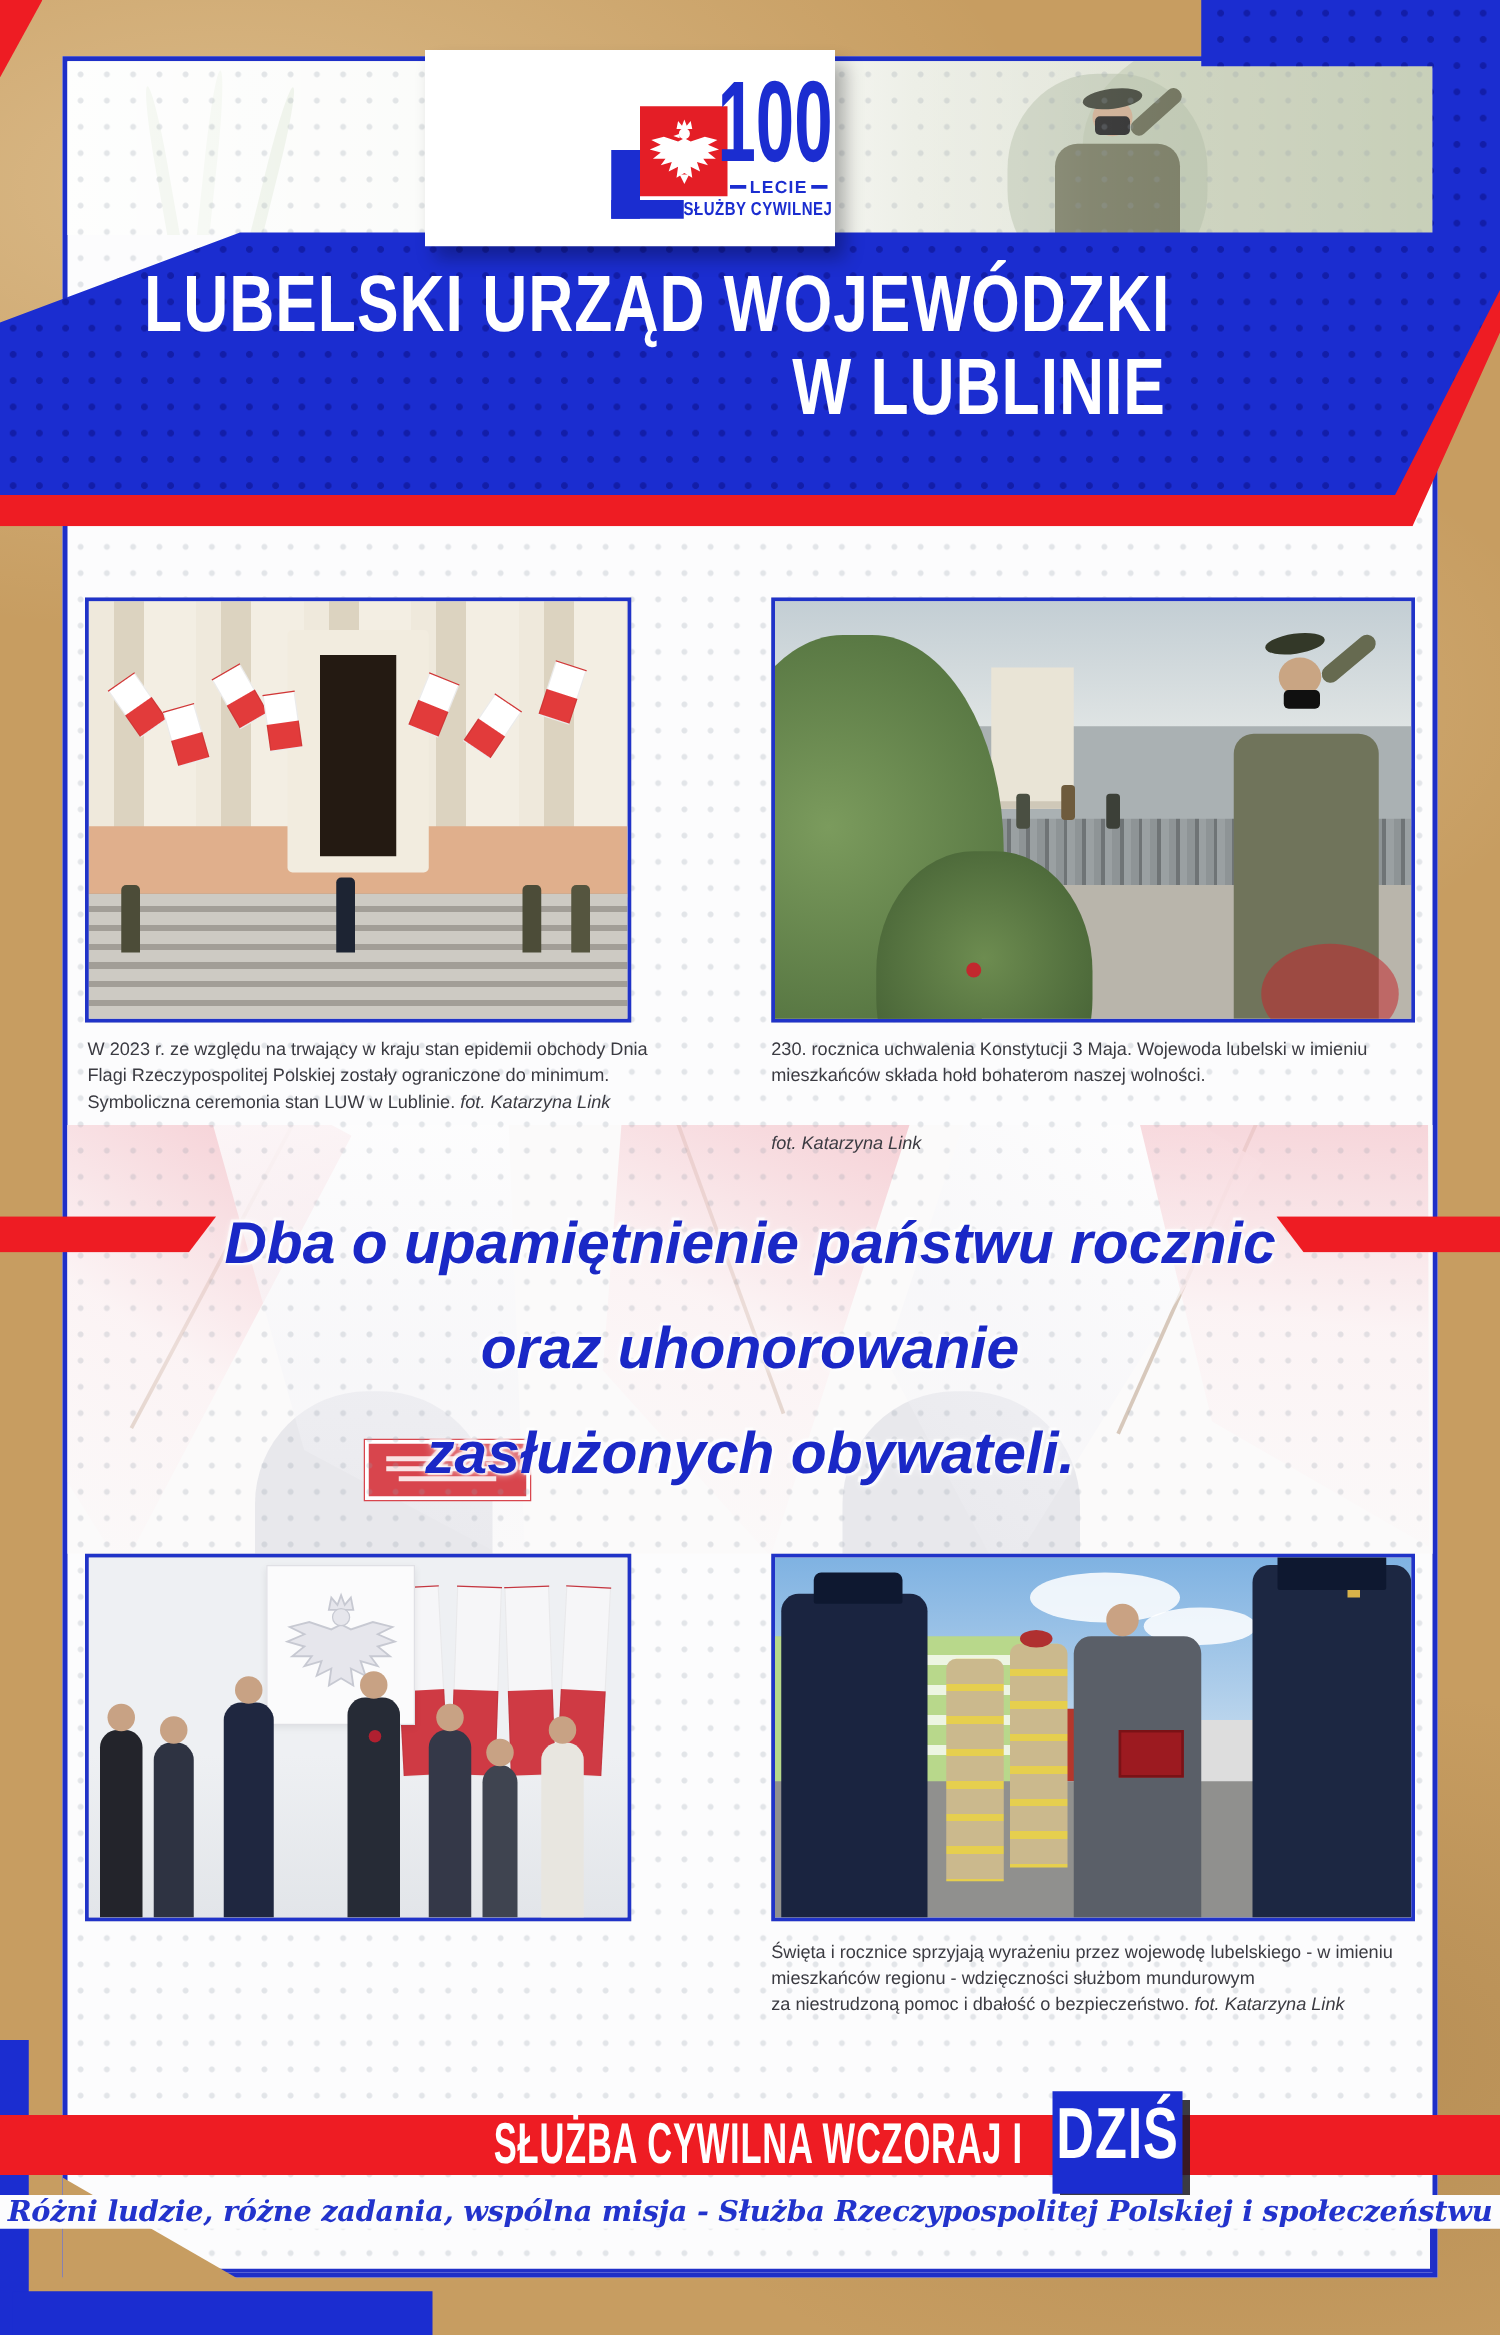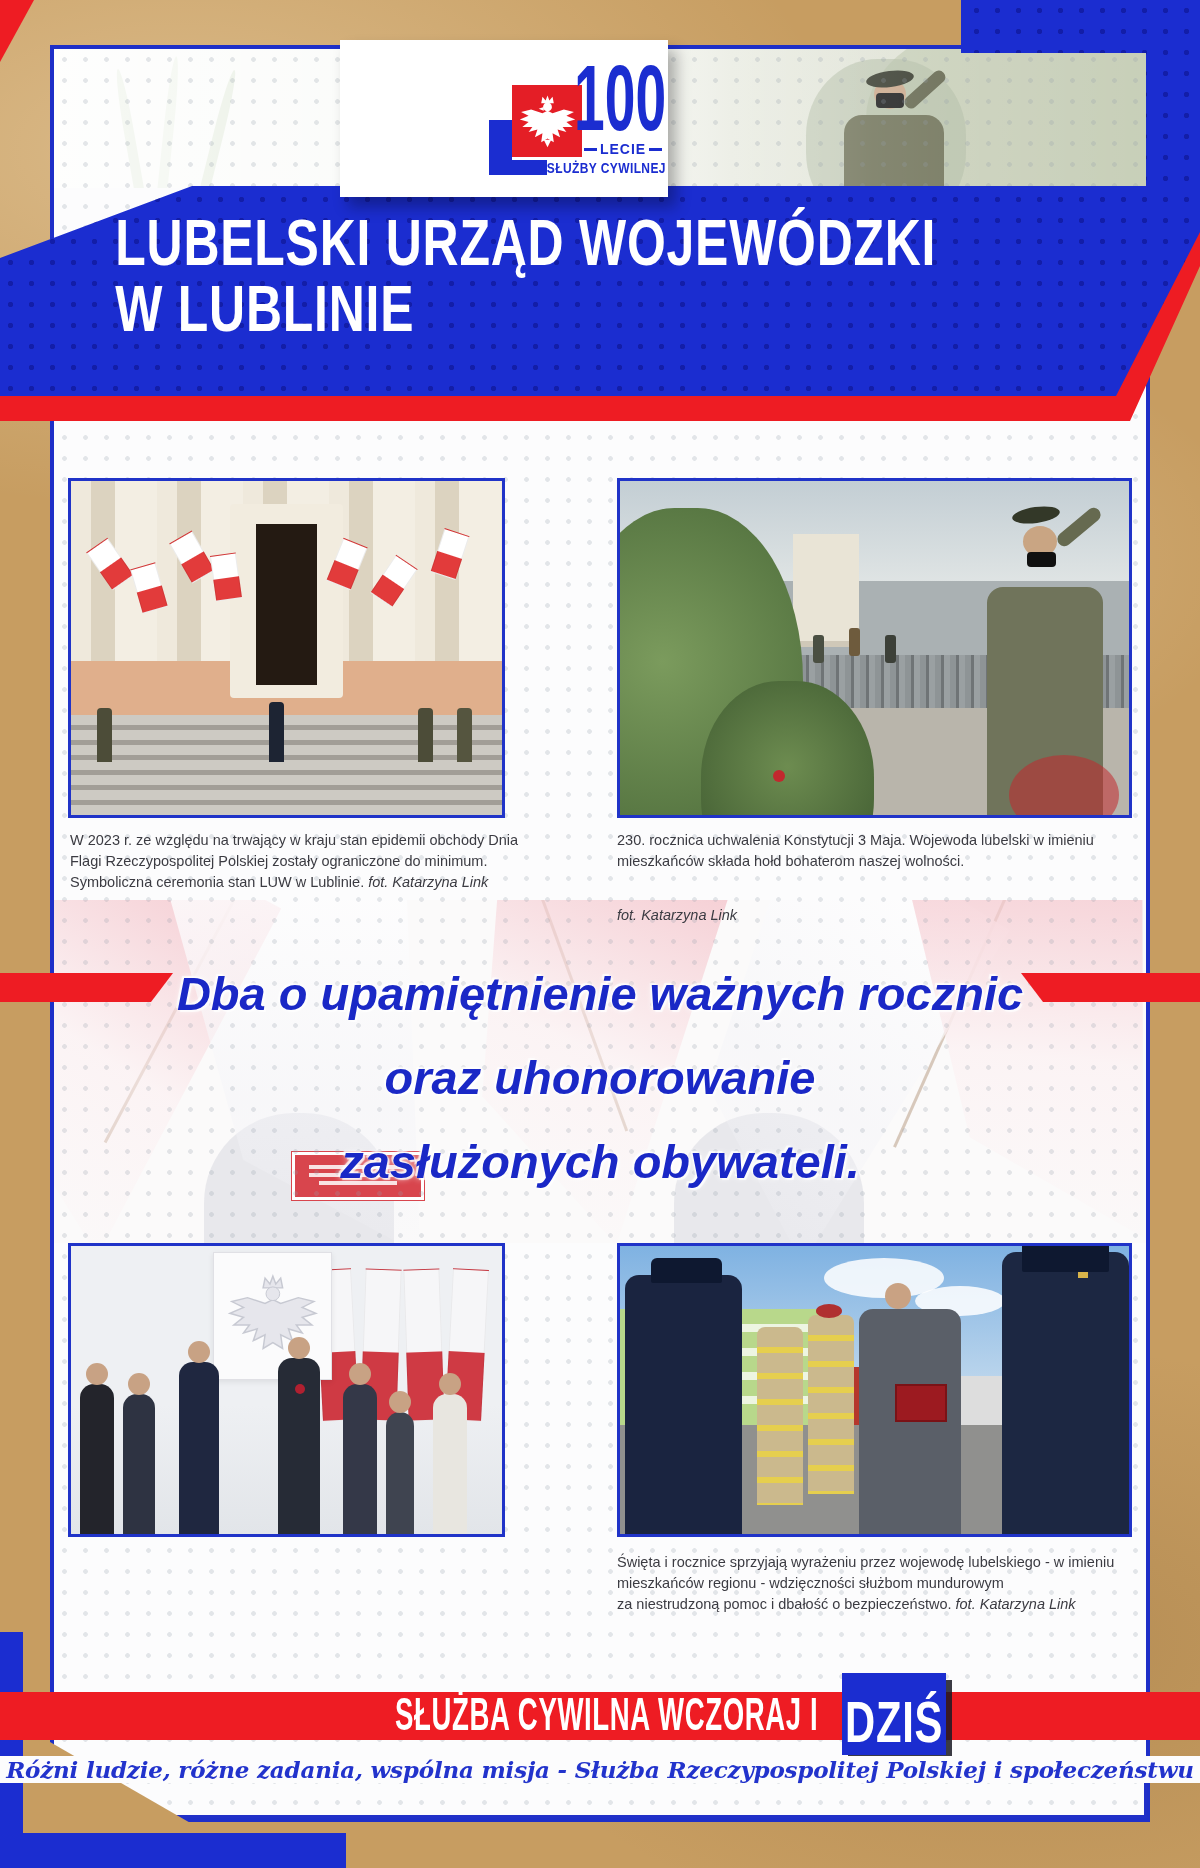--- a/index.html
+++ b/index.html
@@ -35,7 +35,7 @@
     clip-path:polygon(961px 0,1200px 0,1200px 250px,1118px 402px,0 402px,0 258px,192px 186px,1146px 186px,1146px 53px,961px 53px);}
   .red-top{left:0;top:0;width:1200px;height:425px;z-index:5;background:#ee1c23;
     clip-path:polygon(0 396px,1116px 396px,1200px 232px,1200px 266px,1130px 421px,0 421px);}
-  .title{left:0;top:210px;width:1048px;text-align:left;z-index:6;color:#fff;}
+  .title{left:0;top:210px;width:1048px;text-align:right;z-index:6;color:#fff;}
   .title .tl{display:block;font-weight:700;font-size:64px;line-height:66px;letter-spacing:1px;transform:scaleX(.78);white-space:nowrap;}
   
   .logo{left:340px;top:40px;width:328px;height:157px;background:#fff;z-index:8;box-shadow:8px 10px 14px rgba(0,0,0,.3);}

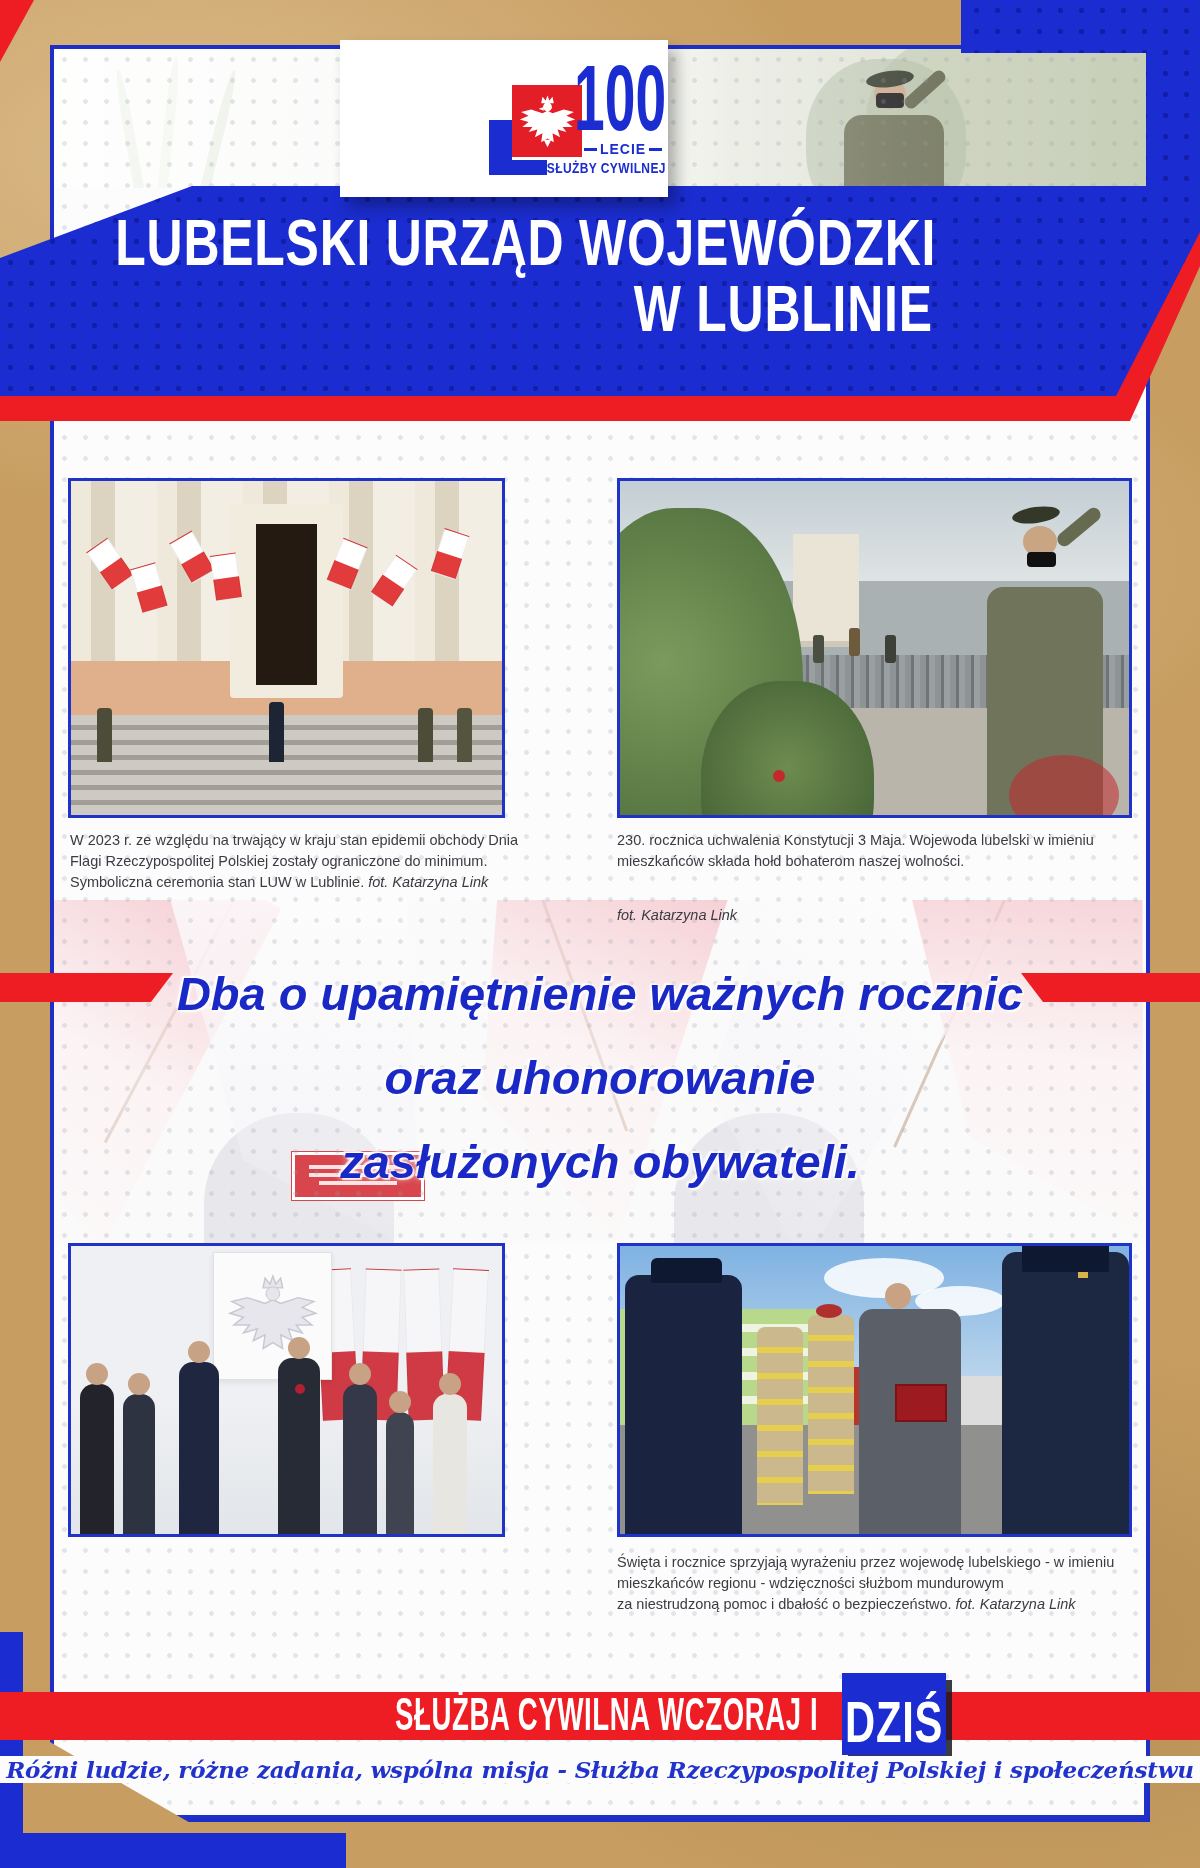--- a/index.html
+++ b/index.html
@@ -242,7 +242,7 @@
       </span>
   </div>
   <div class="abs motto">
-    <div>Dba o upamiętnienie ważnych rocznic</div>
+    <div>Dba o upamiętnienie państwu rocznic</div>
     <div>oraz uhonorowanie</div>
     <div>zasłużonych obywateli.</div>
   </div>

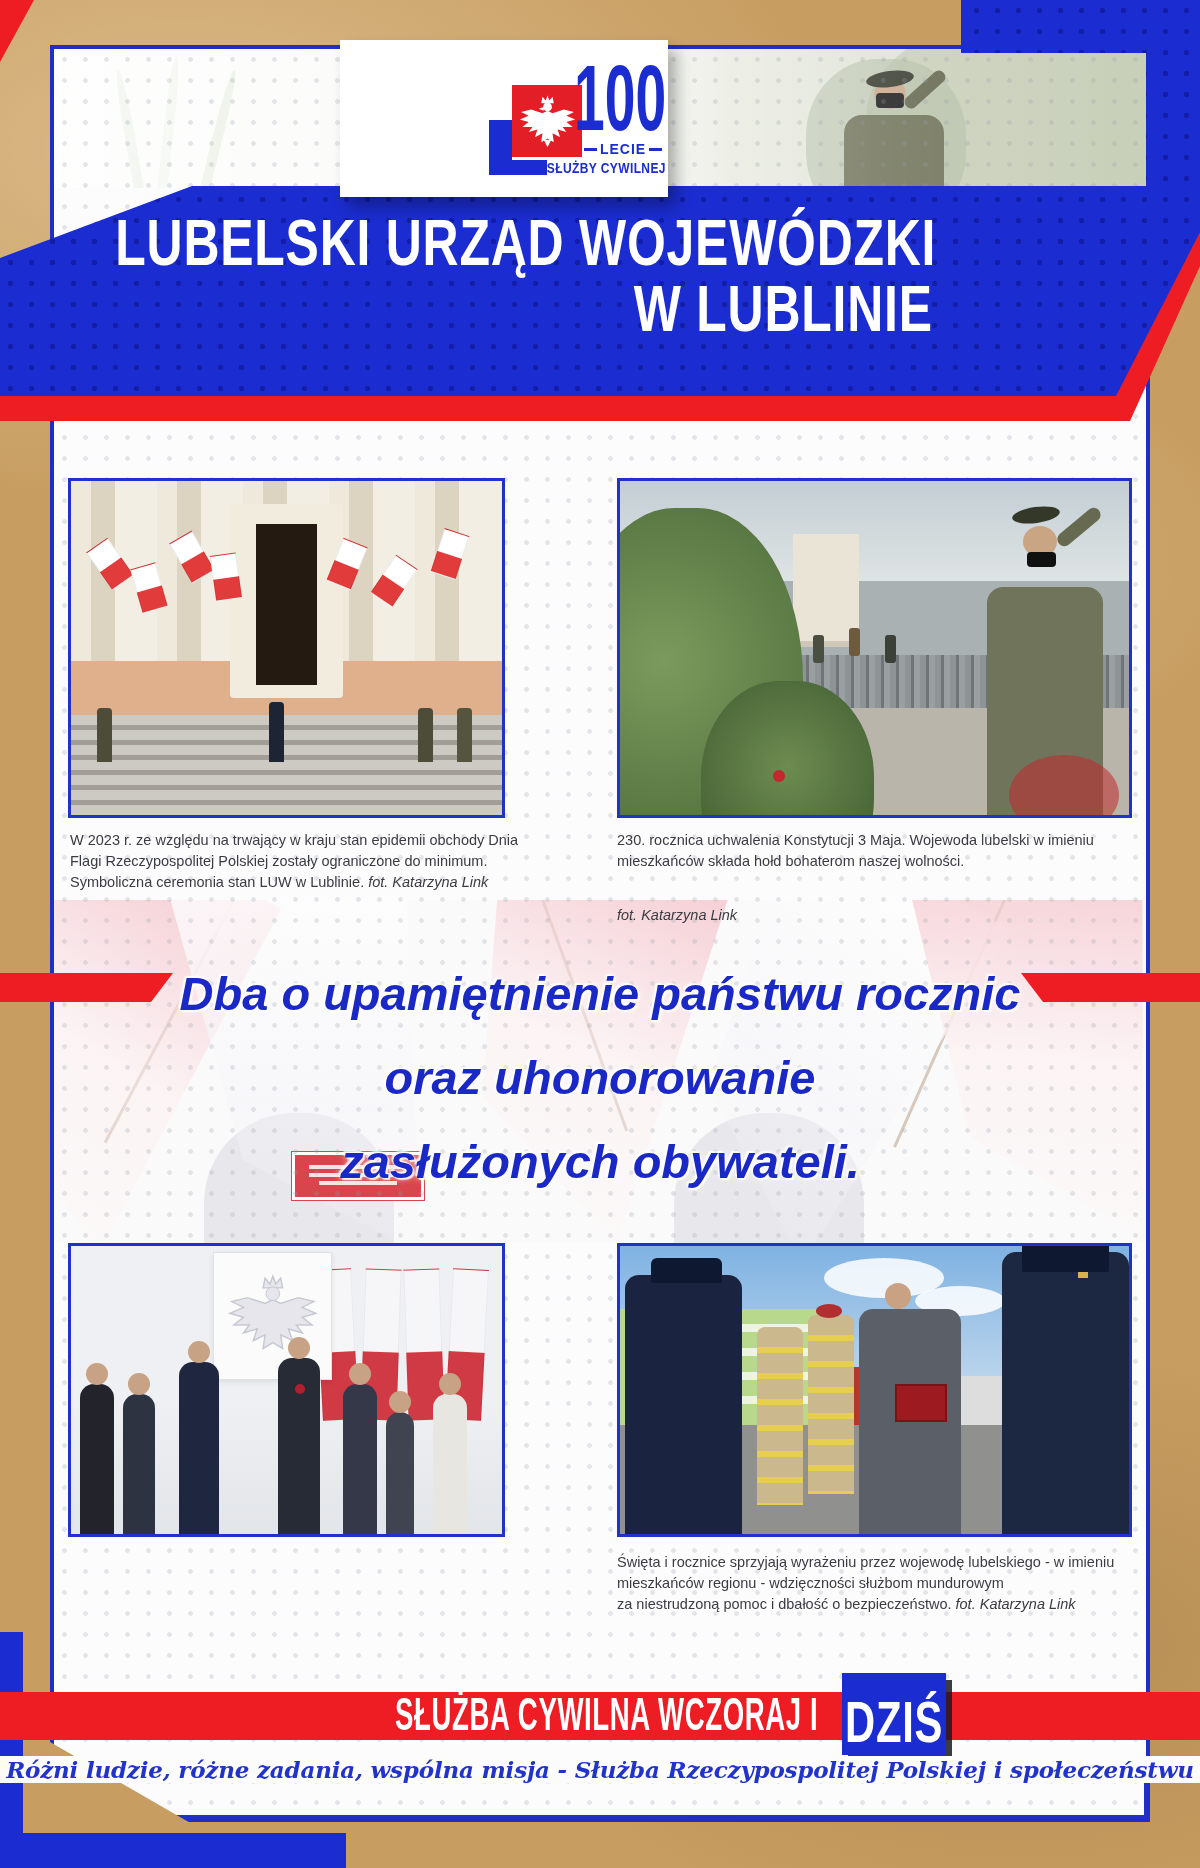--- a/index.html
+++ b/index.html
@@ -116,7 +116,7 @@
   .bandline{left:0;top:1668px;width:1200px;height:92px;display:flex;align-items:center;justify-content:center;z-index:6;}
   .bandtext{font-weight:700;font-size:46px;color:#fff;letter-spacing:1px;white-space:nowrap;transform:scaleX(.6);}
   .dzis{margin-left:-118px;width:104px;height:82px;background:#1b2dd0;box-shadow:6px 7px 0 rgba(25,25,35,.85);
-    display:flex;align-items:flex-end;justify-content:center;}
+    display:flex;align-items:flex-start;justify-content:center;}
   .dzis span{font-weight:700;font-size:58px;color:#fff;transform:scaleX(.72);letter-spacing:1px;}
   .tagbox{left:107px;top:1777px;width:1040px;height:41px;border:3px solid #2130c8;box-sizing:border-box;z-index:6;}
   .tagline{left:50%;top:1756px;transform:translateX(-50%);z-index:7;white-space:nowrap;

